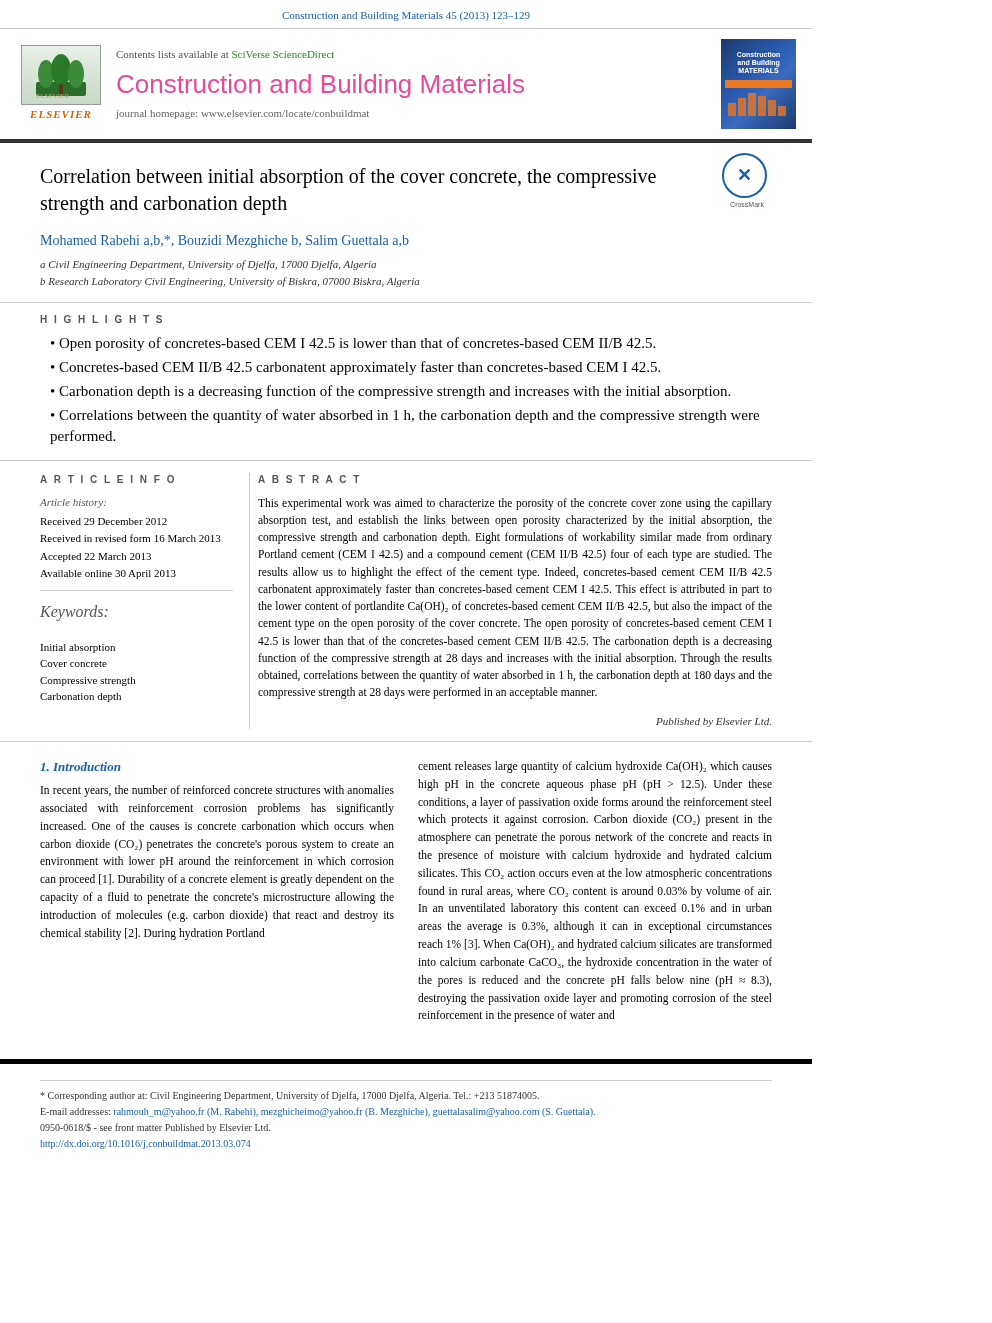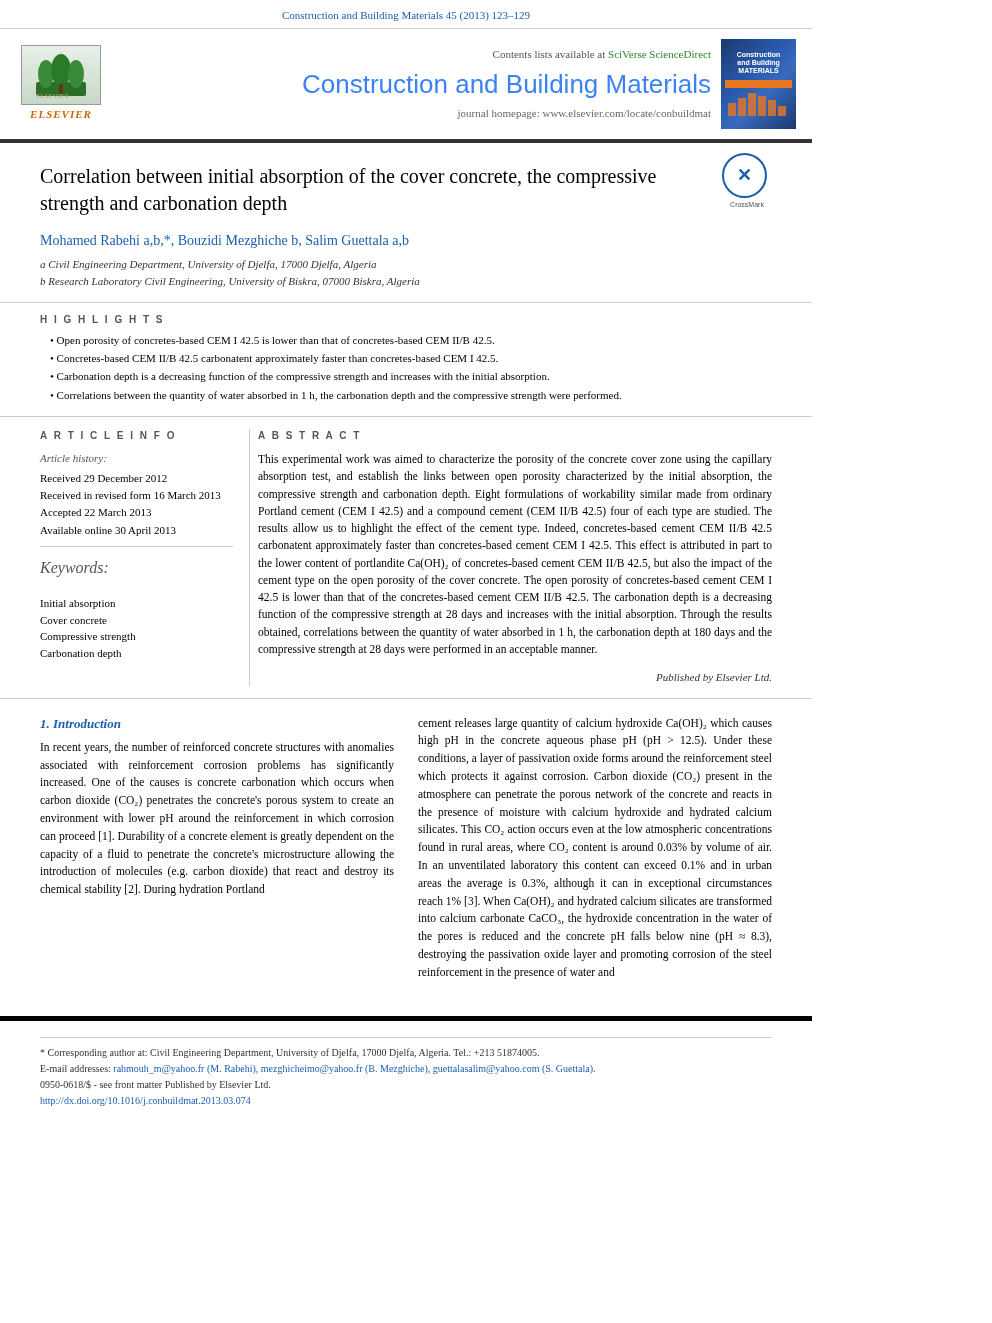--- a/index.html
+++ b/index.html
@@ -65,7 +65,7 @@
     }
     .journal-header-center {
       flex: 1;
-      text-align: right;
+      text-align: left;
     }
     .contents-line {
       font-size: 11px;

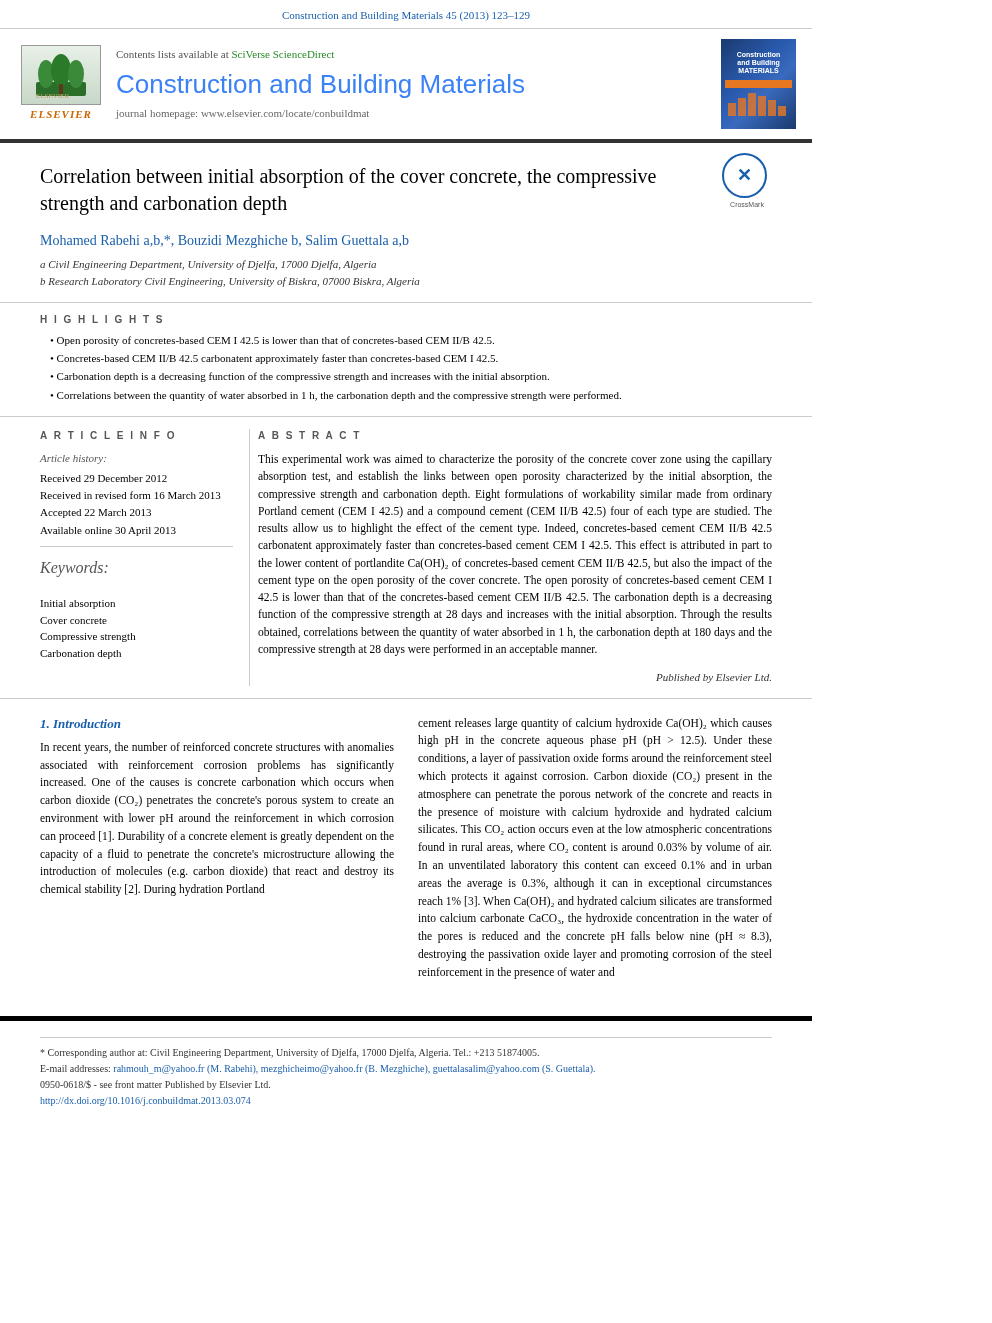--- a/index.html
+++ b/index.html
@@ -75,7 +75,7 @@
     .journal-title-main {
       font-size: 26px;
       font-weight: normal;
-      color: #3b82f6;
+      color: #ec4899;
       font-family: Arial, sans-serif;
       margin-bottom: 4px;
     }

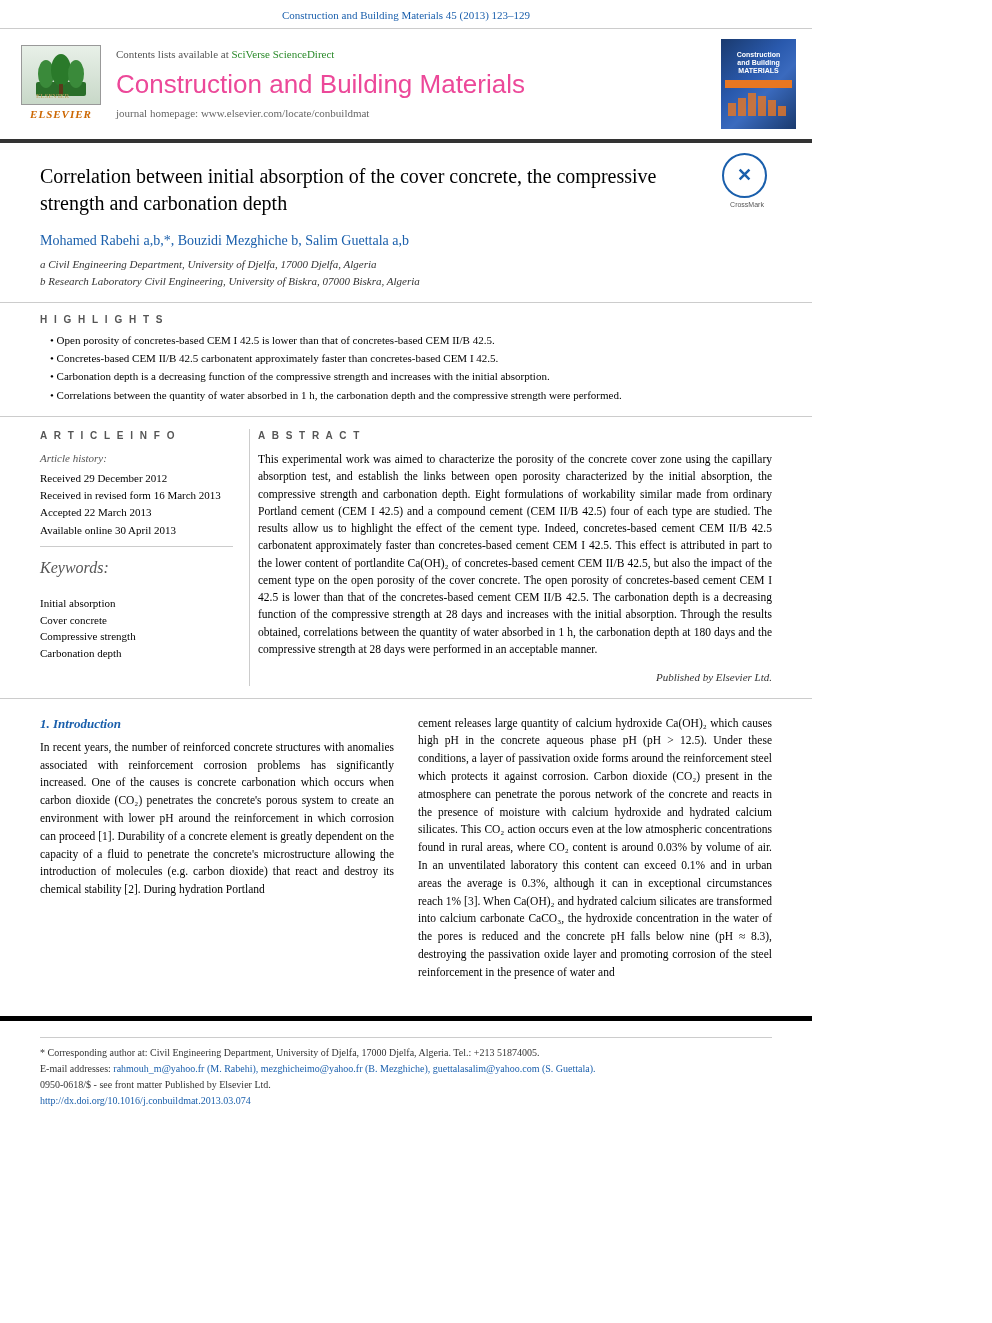--- a/index.html
+++ b/index.html
@@ -172,7 +172,7 @@
       font-weight: bold;
     }
     .highlight-item {
-      font-size: 11px;
+      font-size: 15px;
       margin-bottom: 3px;
       padding-left: 10px;
     }

